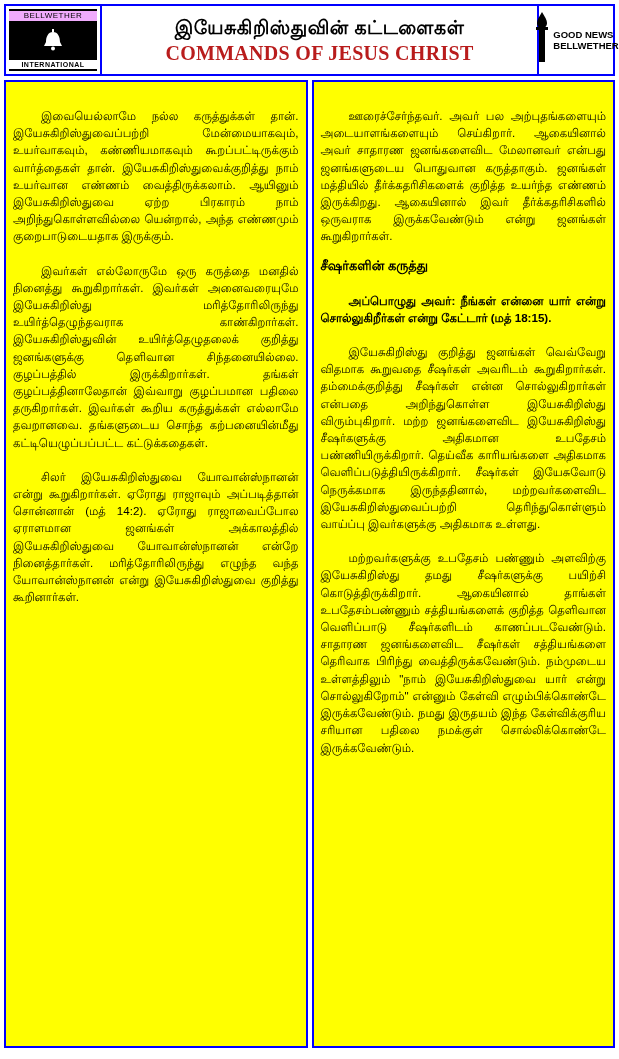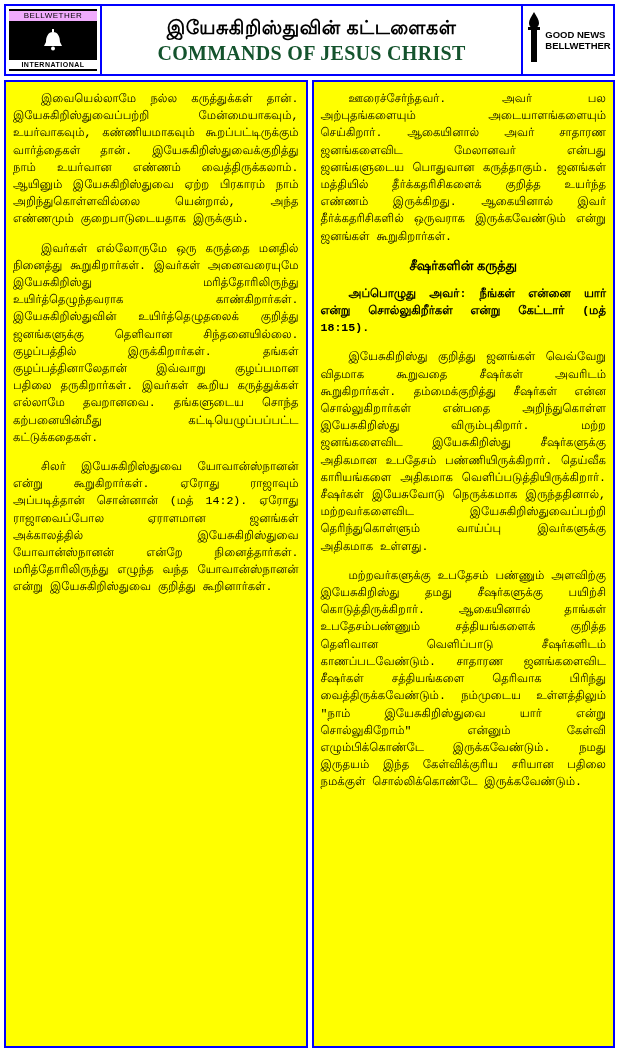--- a/index.html
+++ b/index.html
@@ -111,7 +111,7 @@
   }
 
   .logo-right {
-    width: 92px;
+    width: 76px;
     border-left: 2px solid #0000ff;
     background: #ffffff;
     display: flex;

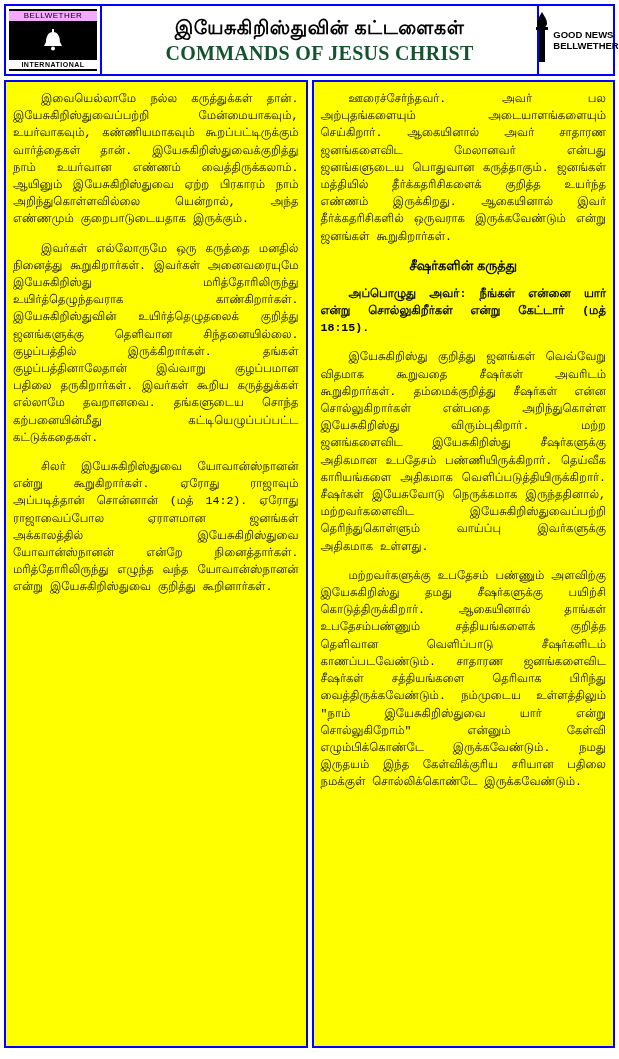--- a/index.html
+++ b/index.html
@@ -105,7 +105,7 @@
     font-size: 20px;
     font-weight: bold;
     line-height: 24px;
-    color: #14532d;
+    color: #b91c1c;
     letter-spacing: 0.3px;
     white-space: nowrap;
   }

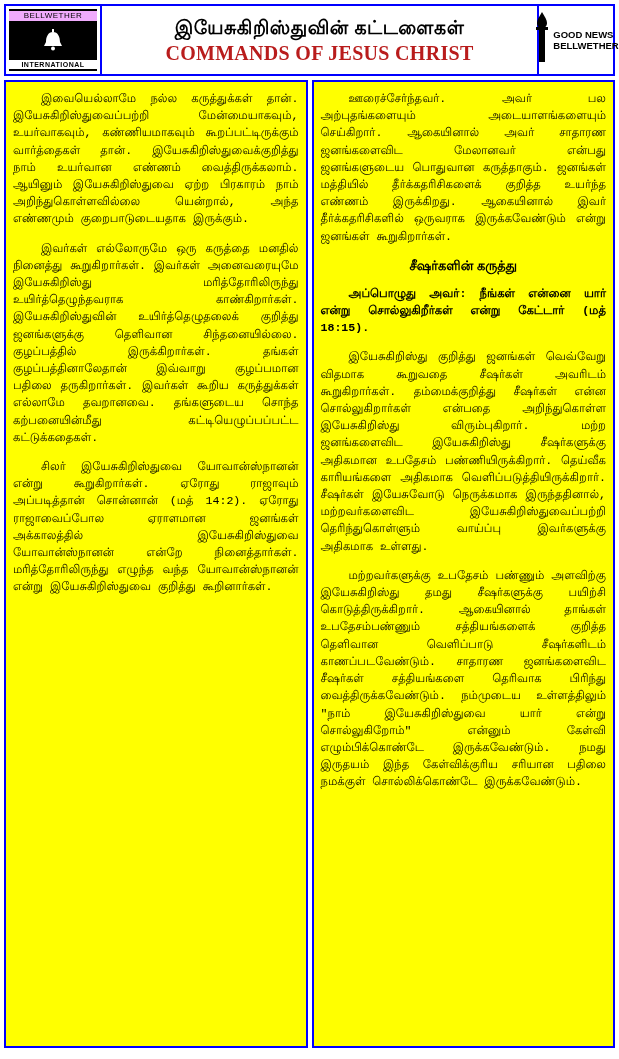--- a/index.html
+++ b/index.html
@@ -157,8 +157,8 @@
     color: #000000;
     text-align: justify;
     text-indent: 28px;
-    margin: 0 0 12px 0;
-    font-family: Liberation Mono, monospace;
+    margin: 17px 0 12px 0;
+    font-family: Liberation Sans, sans-serif;
   }
   .subhead {
     font-size: 13px;

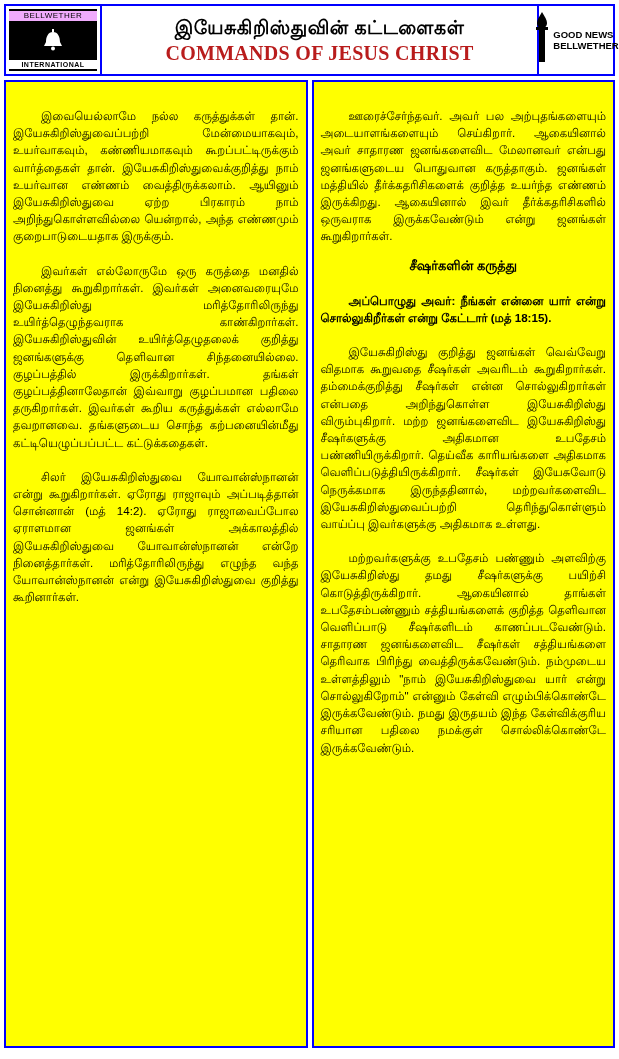--- a/index.html
+++ b/index.html
@@ -166,7 +166,7 @@
     line-height: 18px;
     color: #000000;
     margin: 2px 0 10px 0;
-    text-align: center;
+    text-align: left;
   }
   .bold { font-weight: bold; }
 </style>

